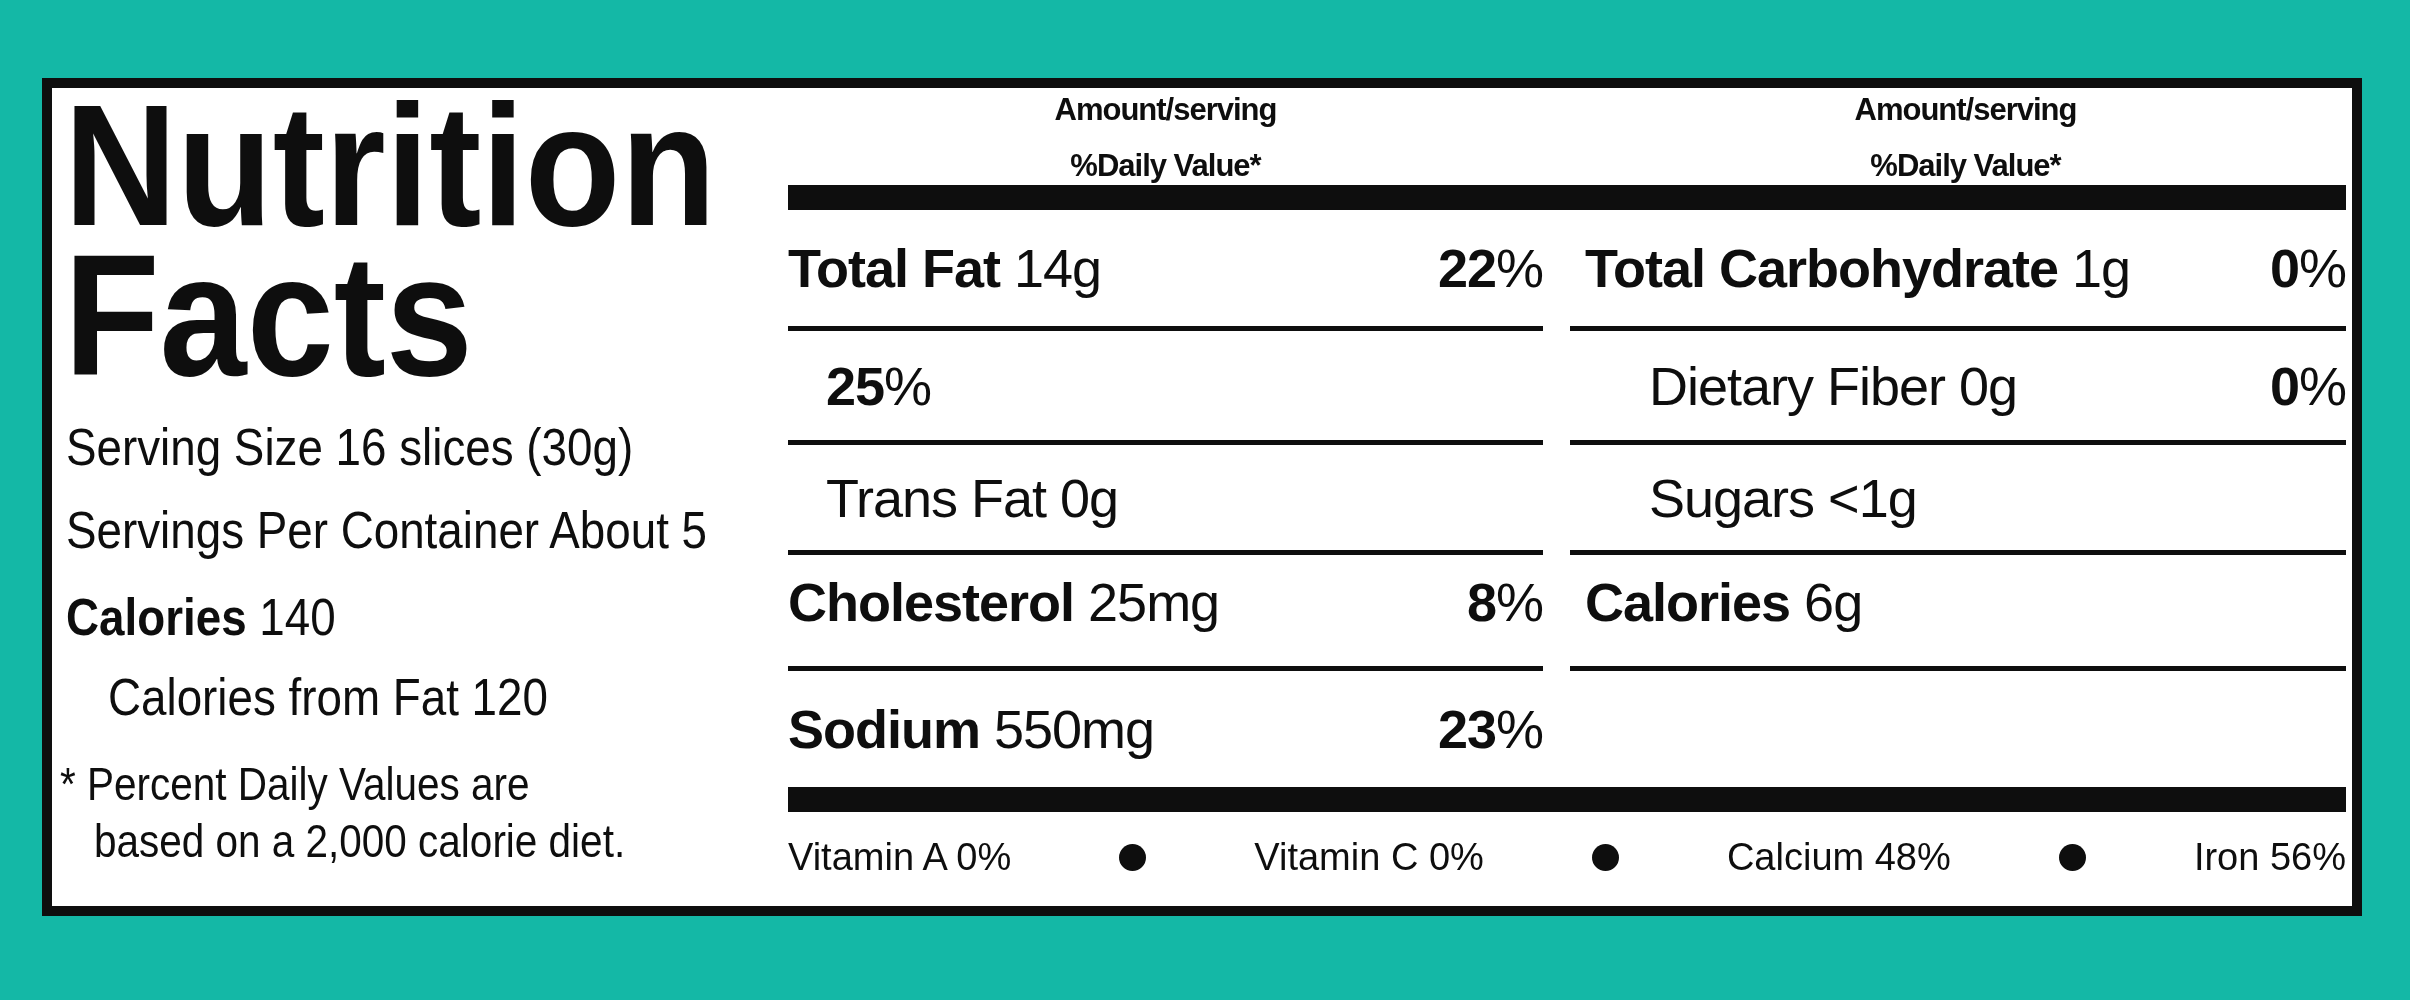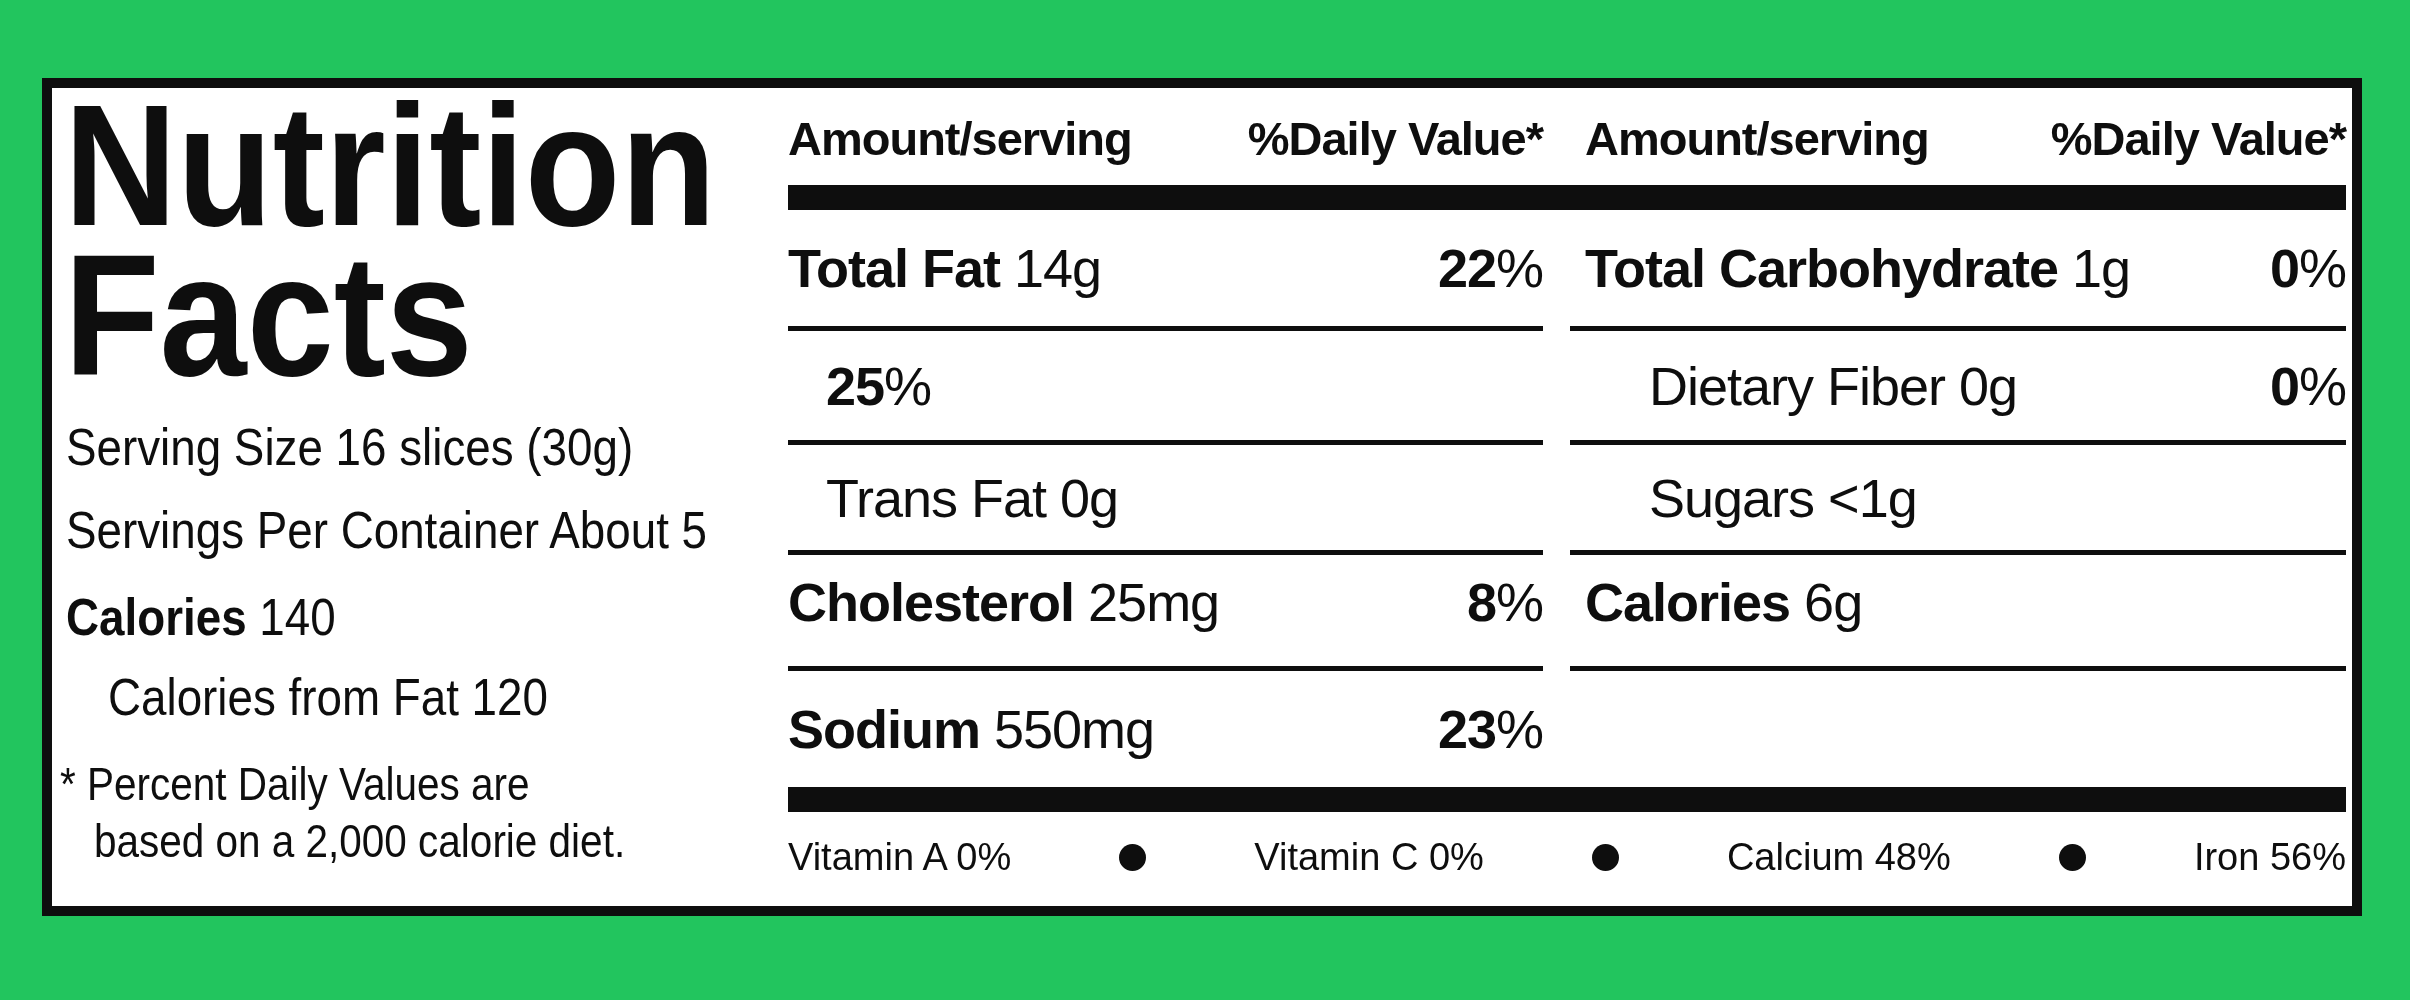--- a/index.html
+++ b/index.html
@@ -7,7 +7,7 @@
   body { font-family:"Liberation Sans", sans-serif; color:#0e0e0e; }
   .stage {
     position:relative; width:2410px; height:1000px;
-    background:#22c55e; overflow:hidden;
+    background:#14b8a6; overflow:hidden;
   }
   .frame {
     position:absolute; left:42px; top:78px; width:2320px; height:838px;

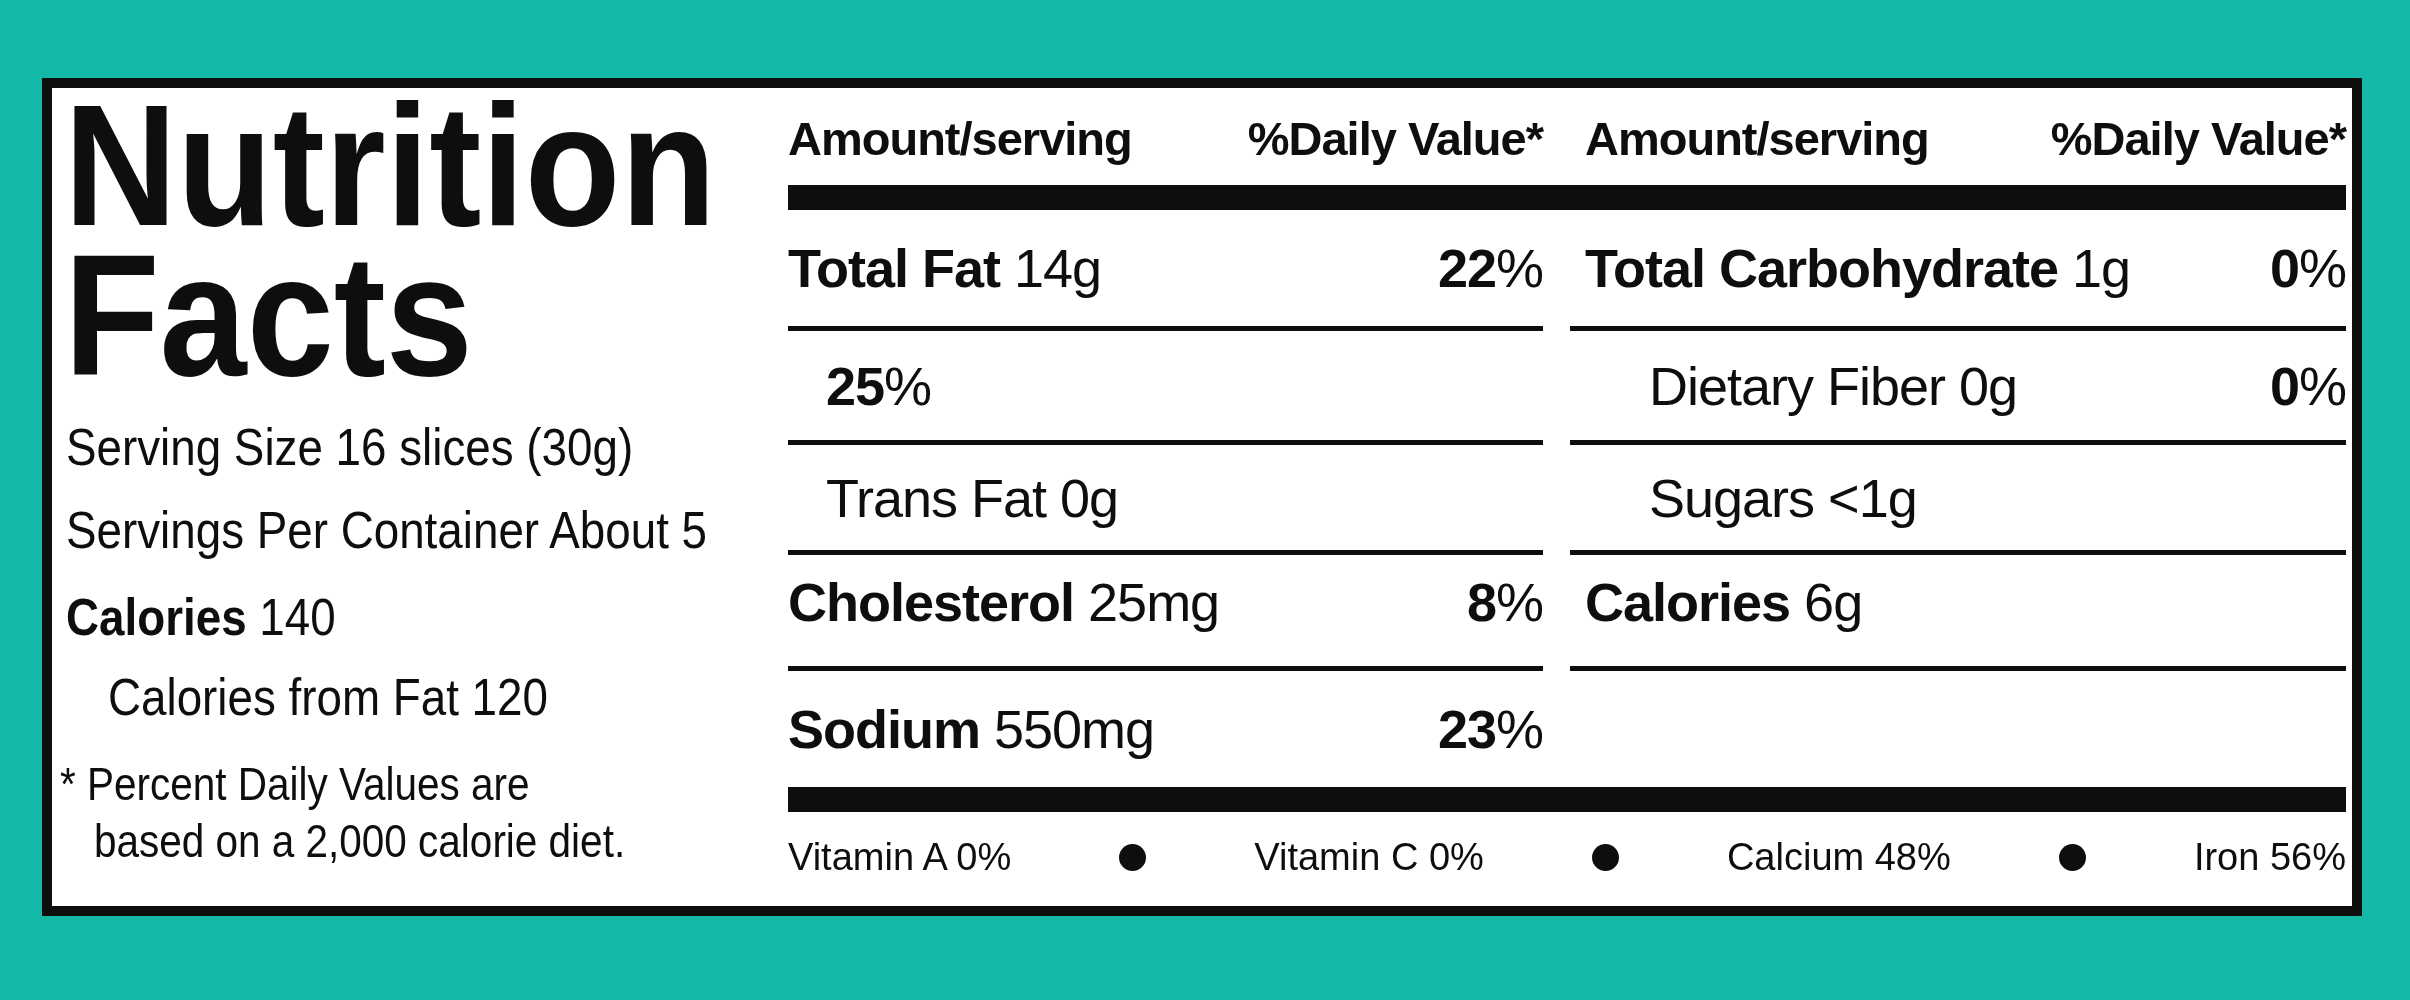--- a/index.html
+++ b/index.html
@@ -37,7 +37,7 @@
   .col-hdr {
     position:absolute; top:92px; height:92px;
     display:flex; justify-content:space-between; align-items:center;
-    font-size:47px; font-weight:bold; letter-spacing:-1px; white-space:nowrap;
+    font-size:31px; font-weight:bold; letter-spacing:-1px; white-space:nowrap;flex-direction:column;
   }
   .hdr-a { left:788px;  width:755px; }
   .hdr-b { left:1585px; width:761px; }

